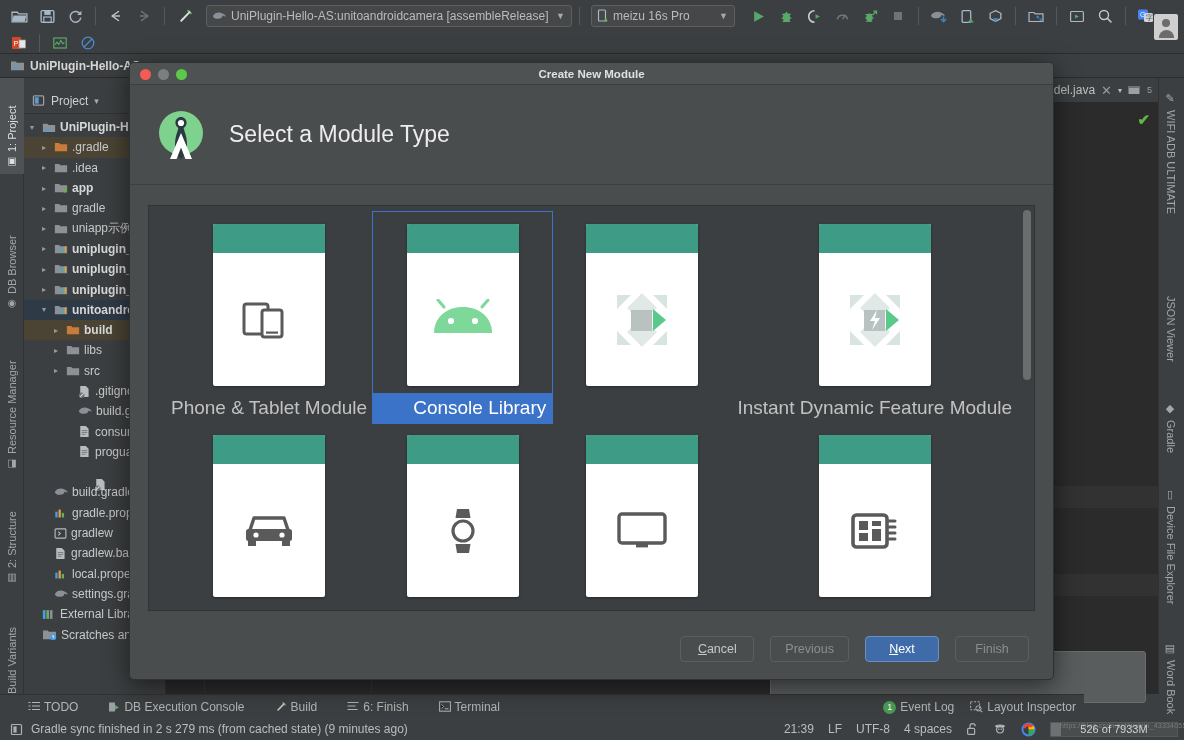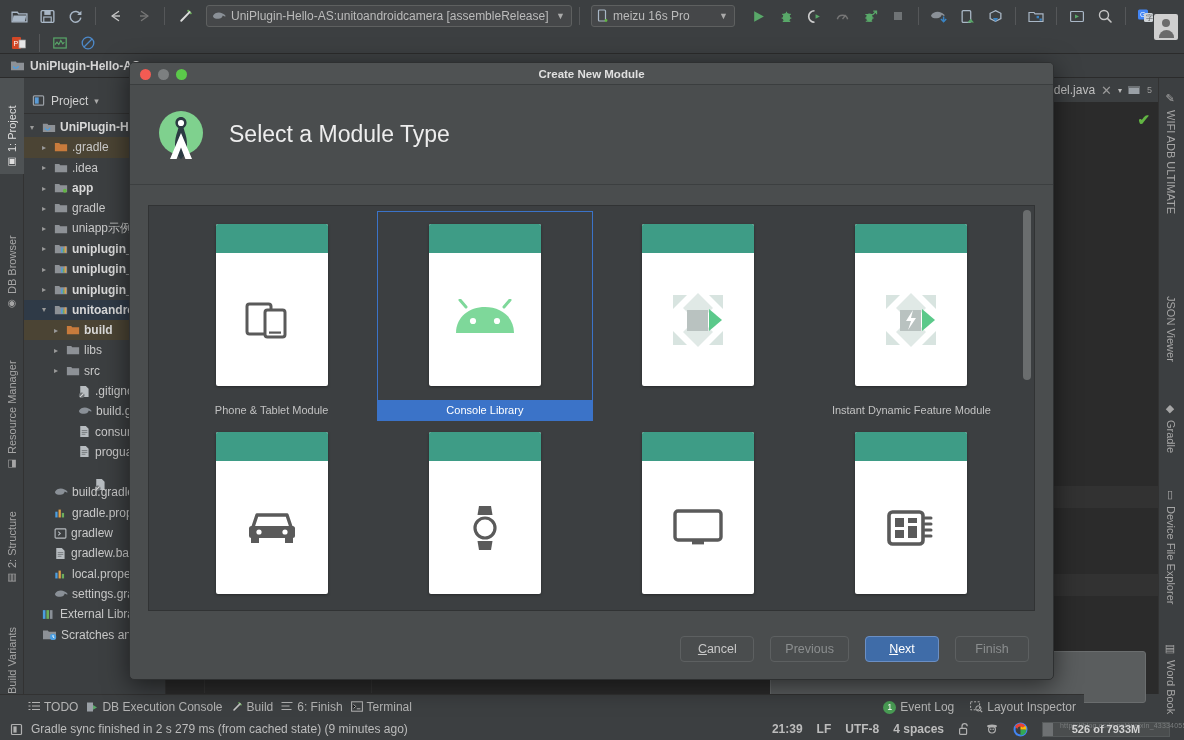--- a/index.html
+++ b/index.html
@@ -208,7 +208,7 @@
   .card .band { width: 100%; height: 29px; background: #3e9c86; }
   .card .art { flex: 1; display: flex; align-items: center; justify-content: center; }
   .cap {
-    margin-top: 14px; font-size: 11px; color: #c2c2c2; text-align: center;
+    margin-top: 7px; font-size: 19px; color: #c2c2c2; text-align: right;
     padding: 4px 6px; width: 100%; white-space: nowrap;
   }
   .cap.on { background: #3b73c8; color: #ffffff; }

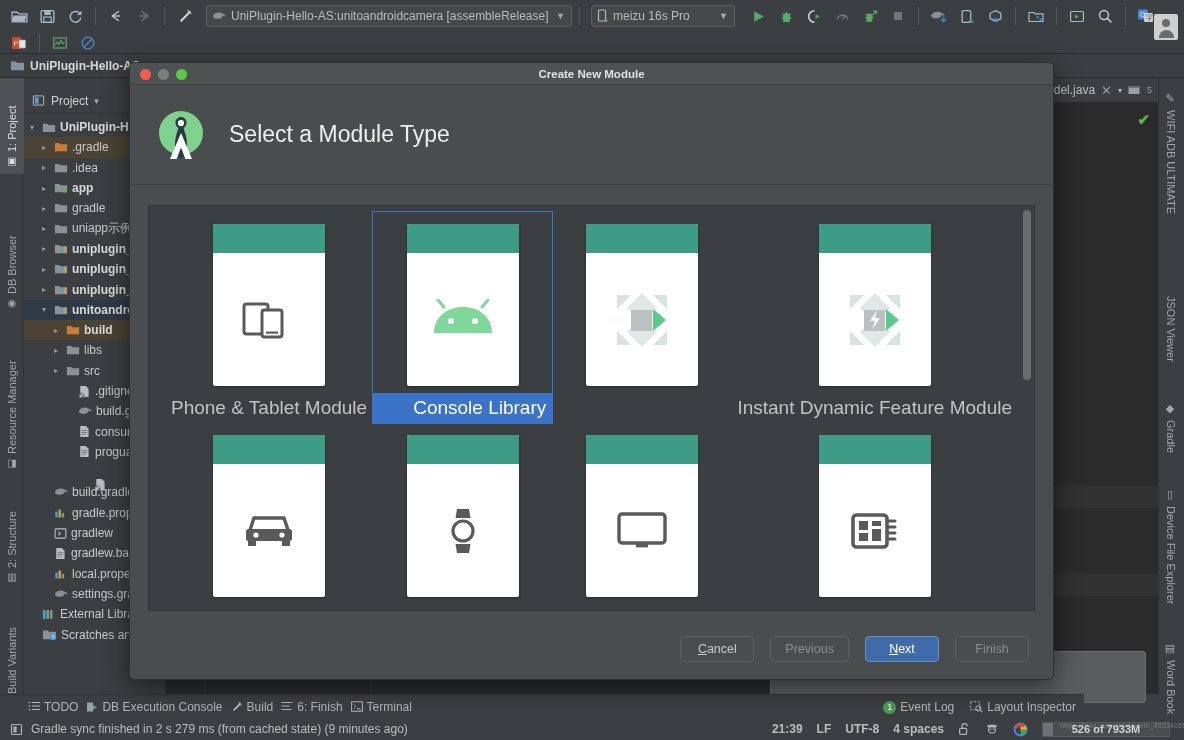--- a/index.html
+++ b/index.html
@@ -132,7 +132,7 @@
   .bottom-strip {
     position: absolute; left: 0; top: 694px; width: 1084px; height: 24px;
     background: #3c3f41; border-top: 1px solid #323232;
-    display: flex; align-items: center; padding-left: 28px; gap: 8px;
+    display: flex; align-items: center; padding-left: 28px; gap: 30px;
   }
   .btab { display: flex; align-items: center; gap: 4px; color: #b4b4b4; font-size: 12px; white-space: nowrap; }
   .bottom-right { position: absolute; right: 8px; top: 0; height: 24px;

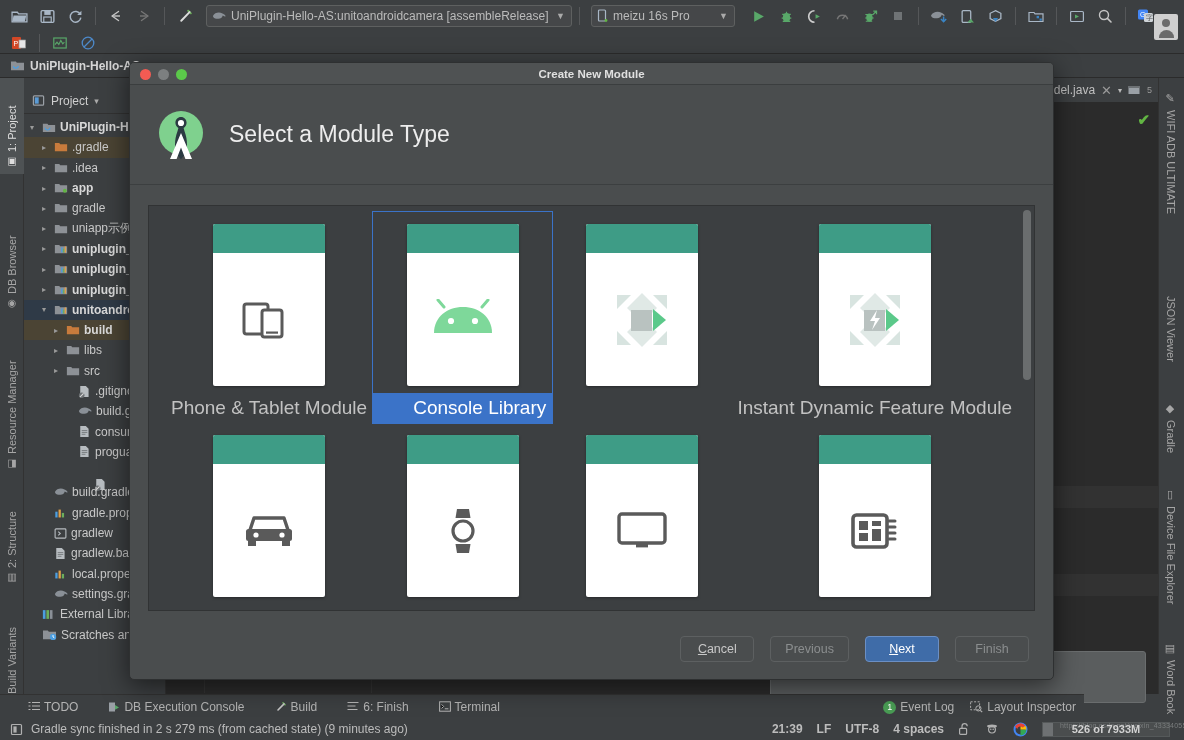--- a/index.html
+++ b/index.html
@@ -146,8 +146,8 @@
     background: #3c3f41; display: flex; align-items: center; padding-left: 10px; gap: 8px;
   }
   .statusbar .msg { color: #bcbcbc; font-size: 12px; white-space: nowrap; }
-  .status-right { position: absolute; right: 14px; top: 0; height: 22px;
-                  display: flex; align-items: center; gap: 14px; font-size: 12px; color: #bcbcbc; font-weight: bold; }
+  .status-right { position: absolute; right: 6px; top: 0; height: 22px;
+                  display: flex; align-items: center; gap: 14px; font-size: 12px; color: #bcbcbc; }
   .mem-gauge {
     position: relative; width: 128px; height: 15px; background: #4a4d4e;
     border: 1px solid #55595a; color: #d2d2d2; font-size: 11px;

